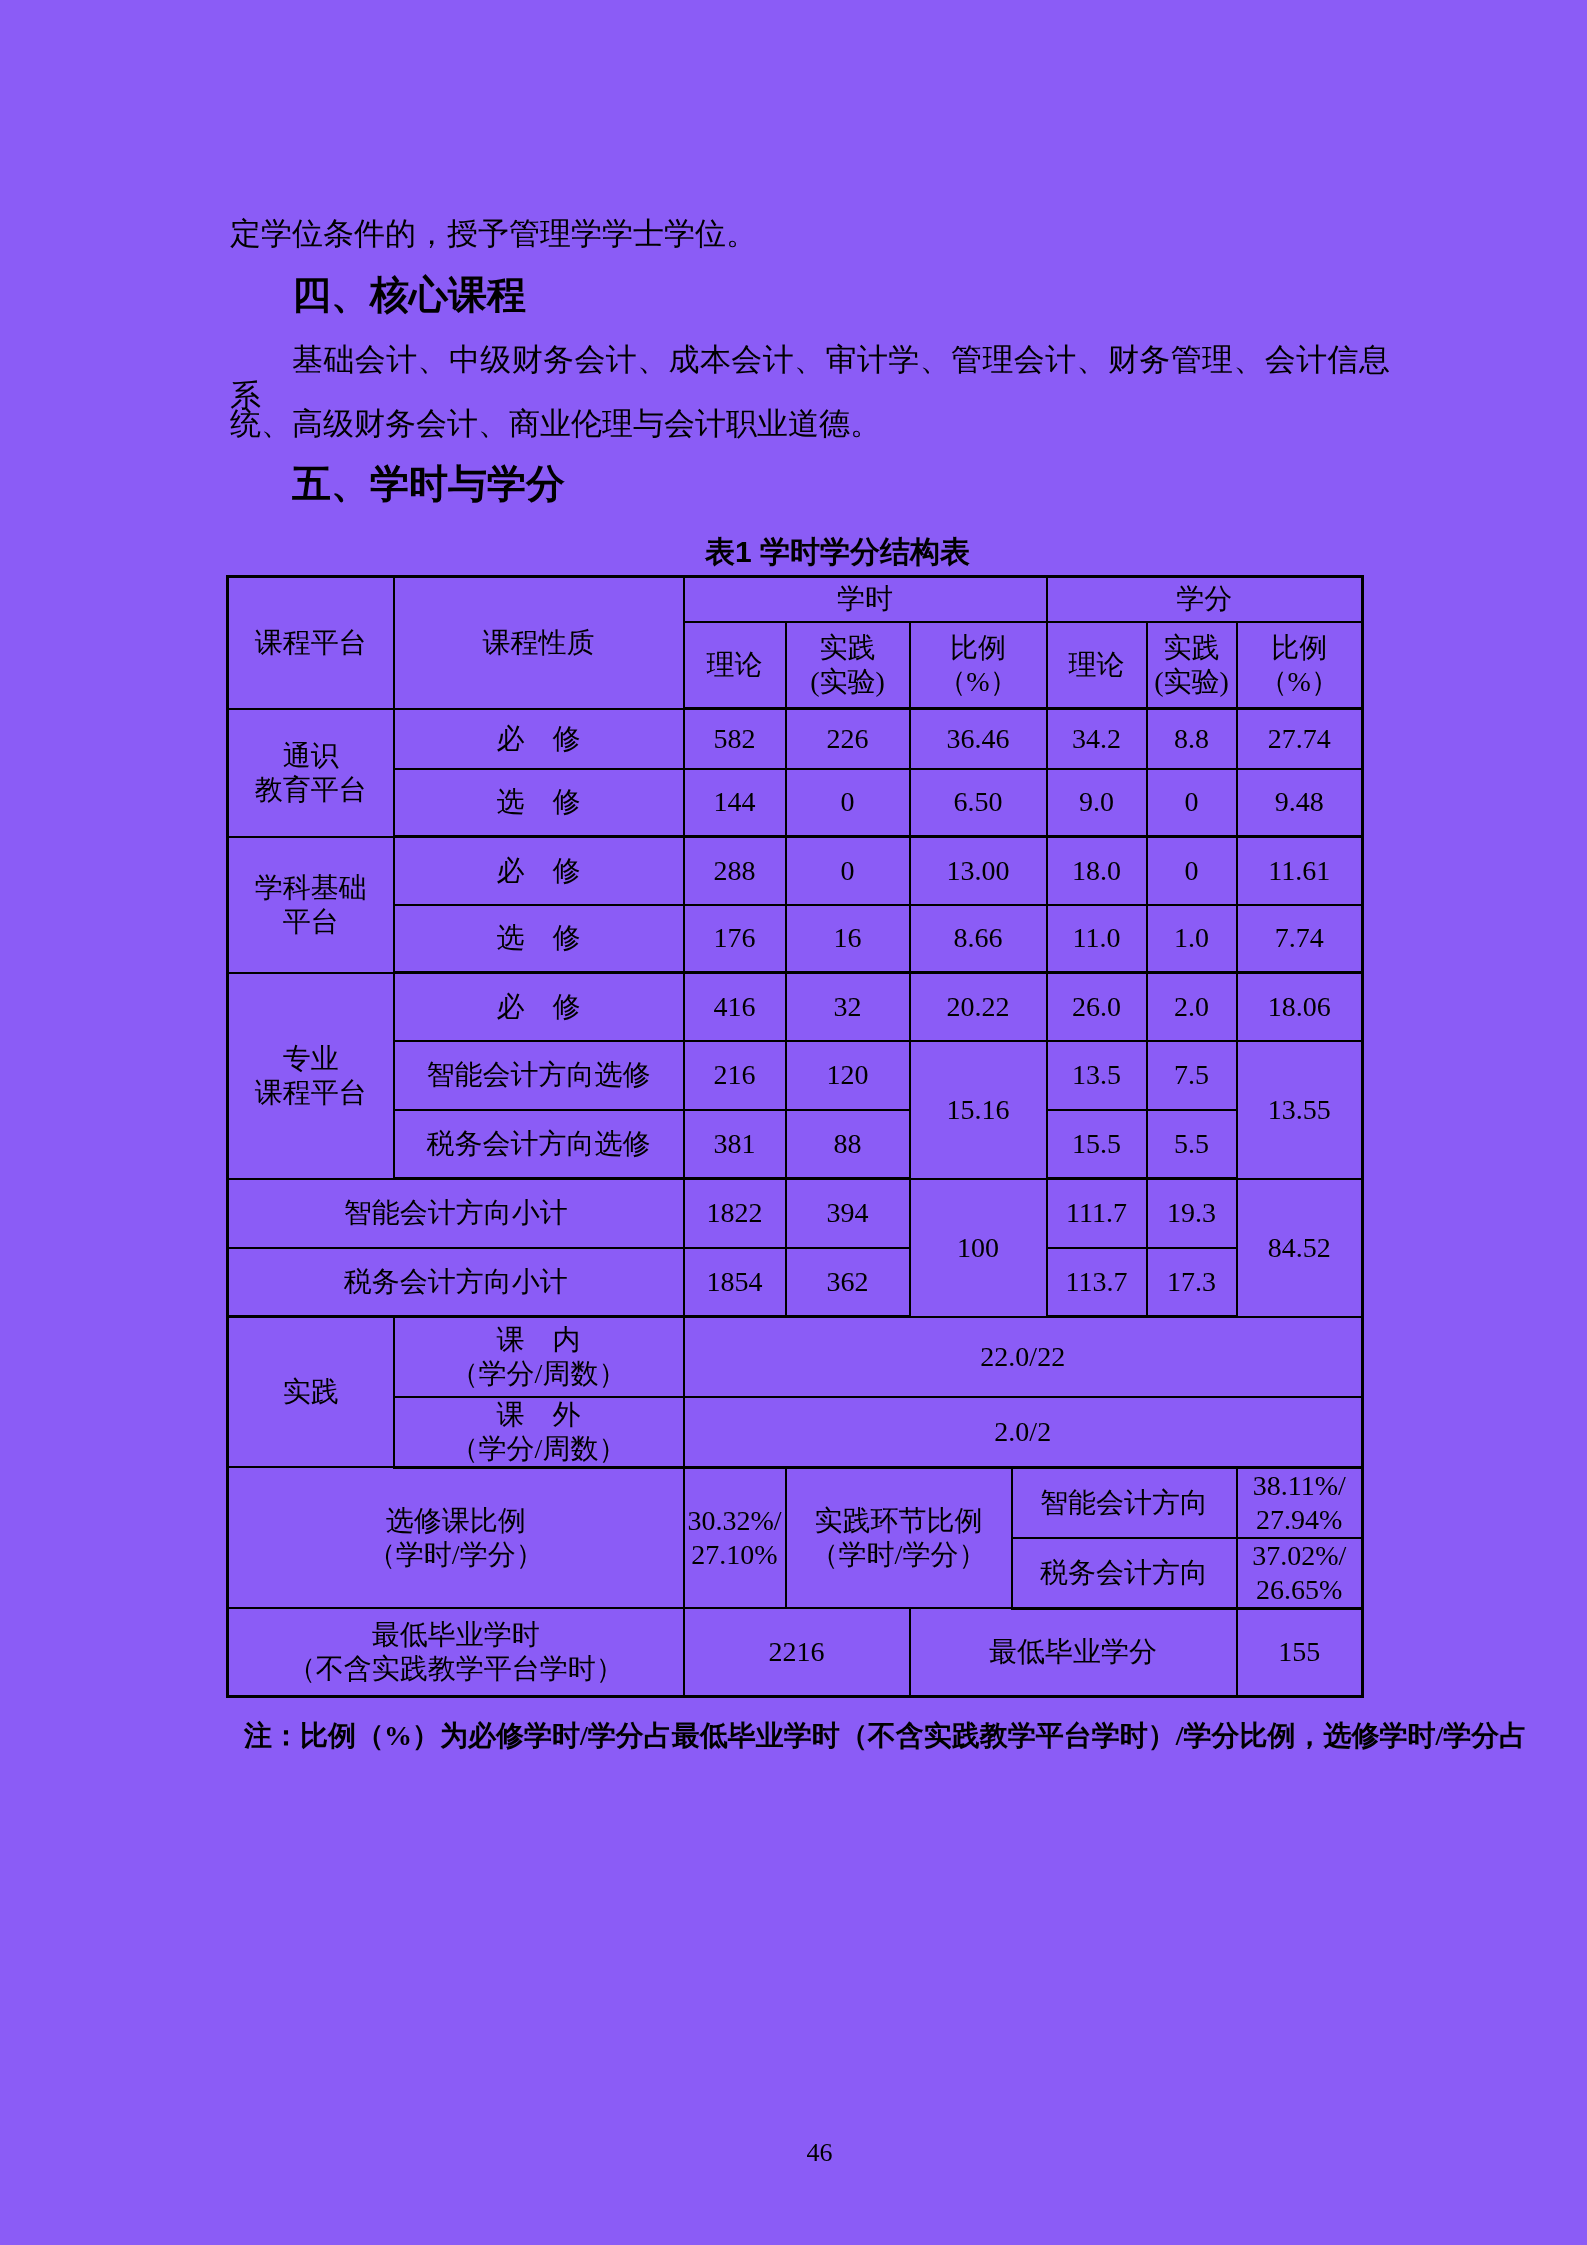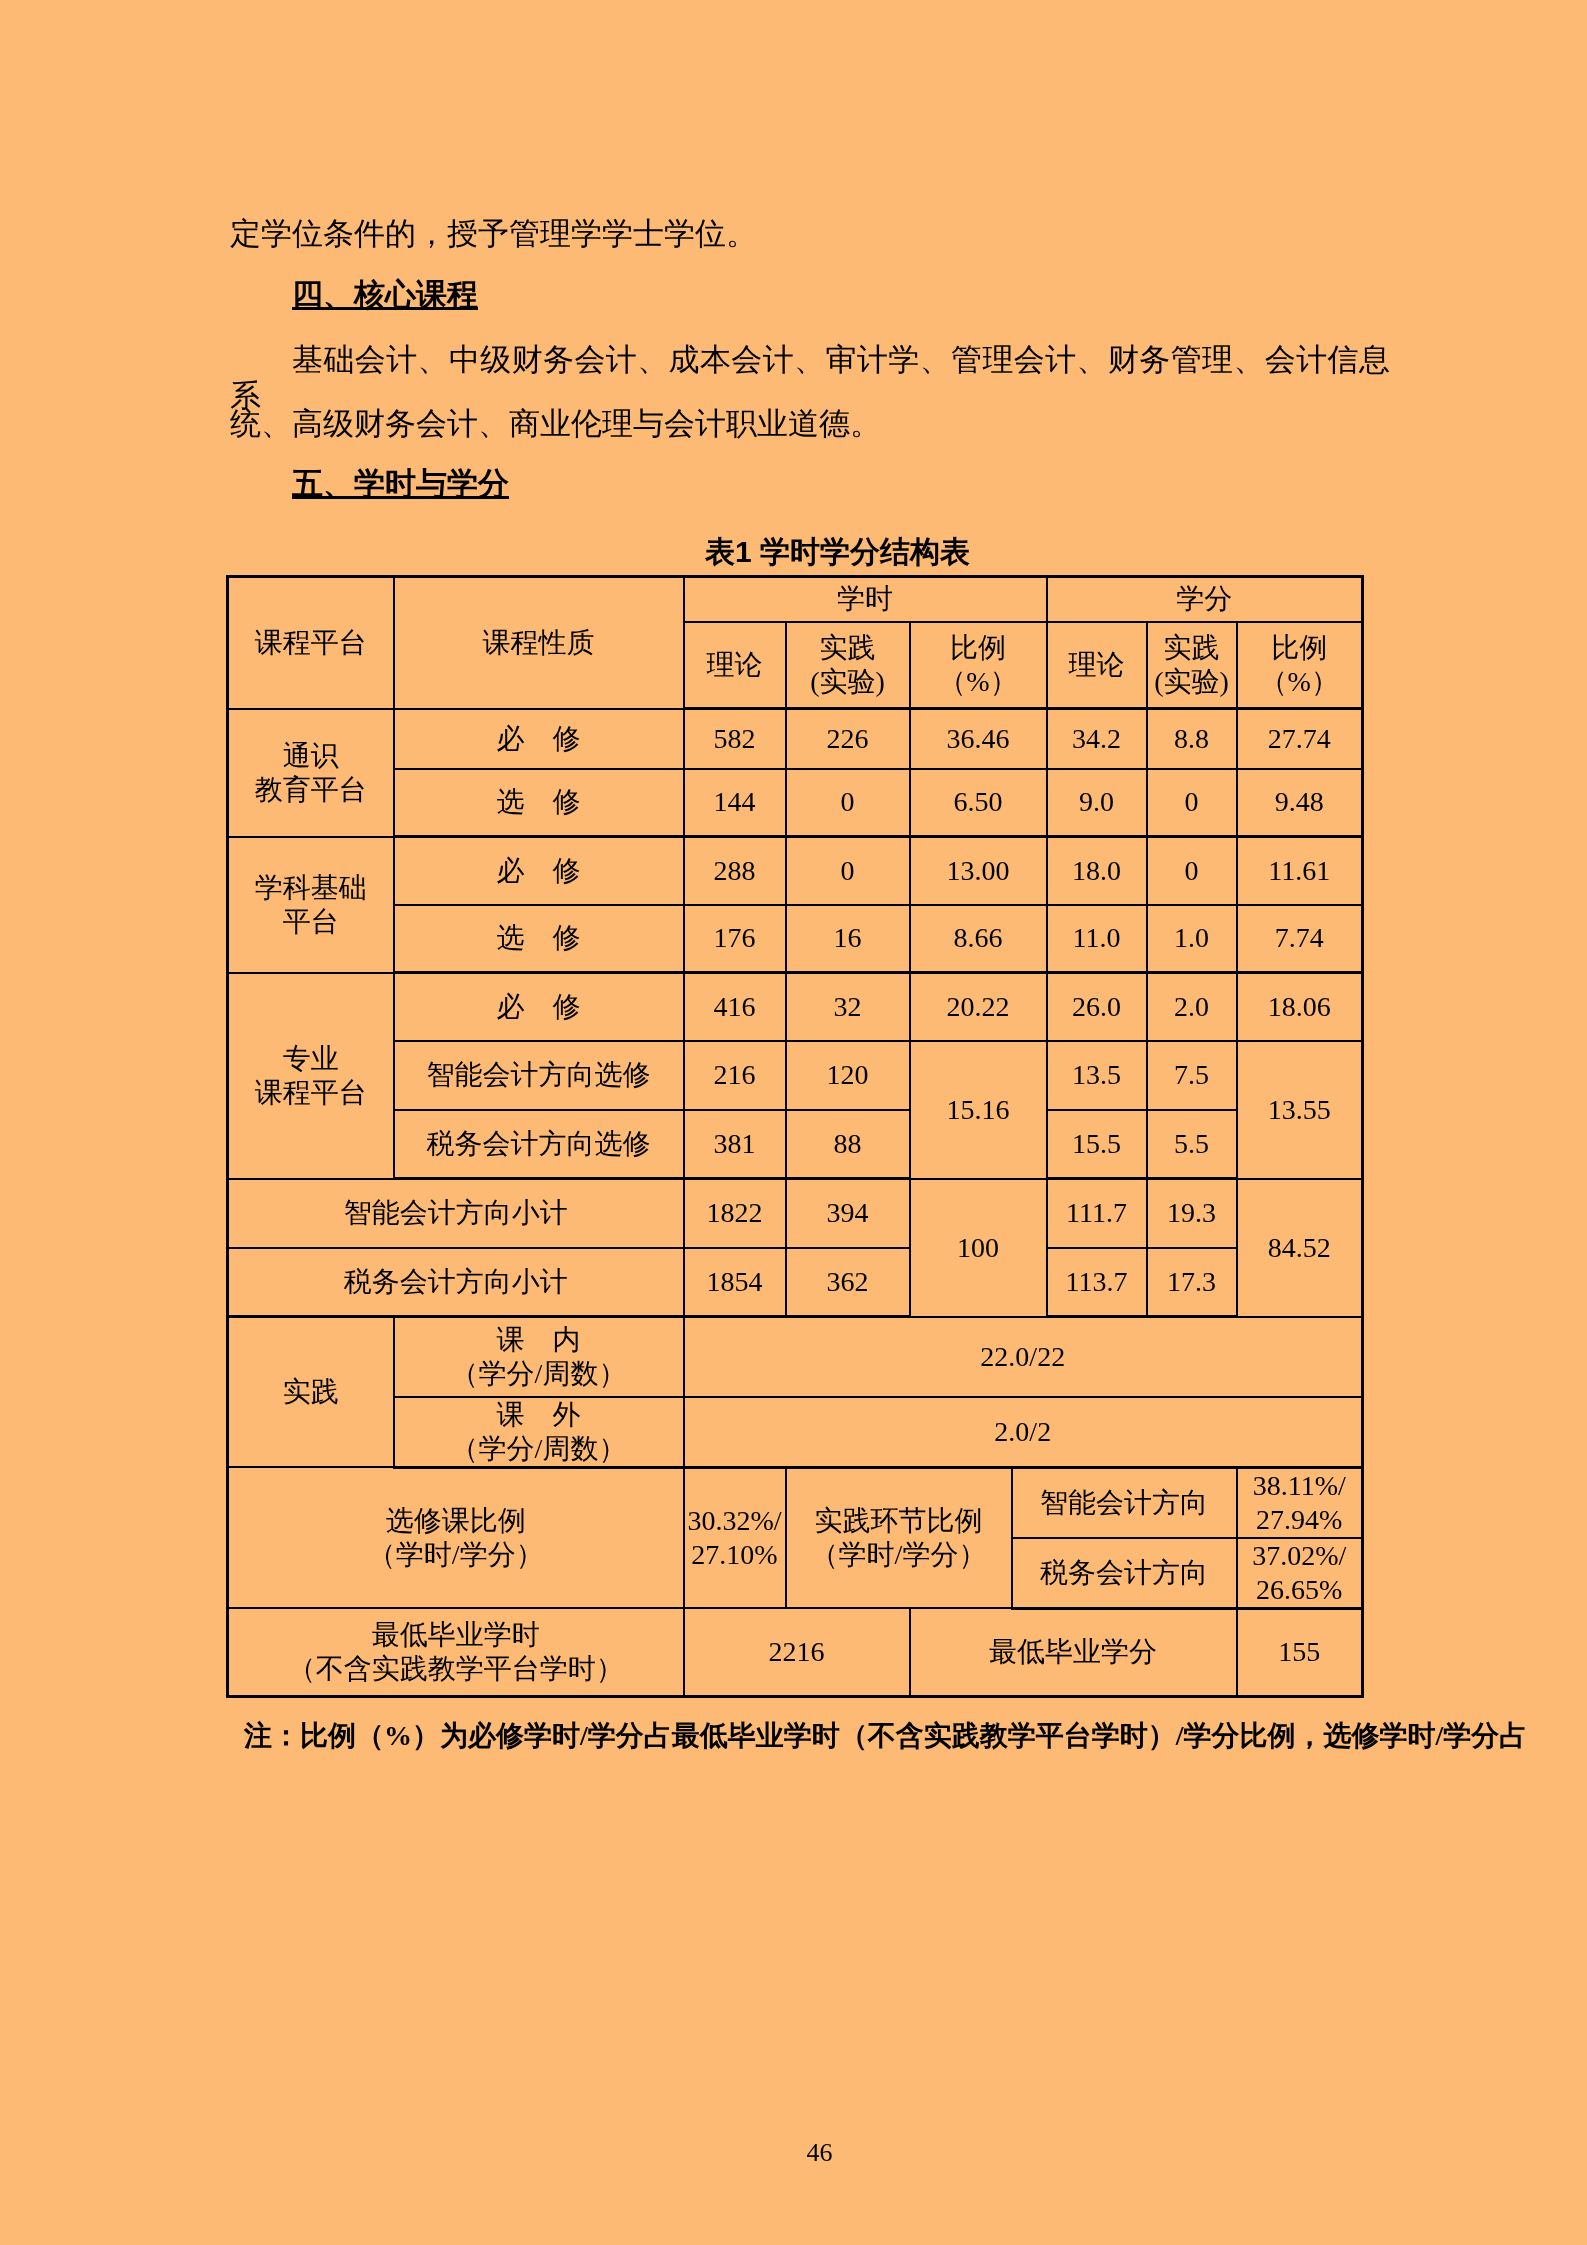--- a/index.html
+++ b/index.html
@@ -7,7 +7,7 @@
     position:relative;
     width:1587px; height:2245px;
     margin:0 auto;
-    background:#fdba74;
+    background:#8b5cf6;
     color:#000;
     font-family:"Liberation Serif","DejaVu Serif",serif;
   }

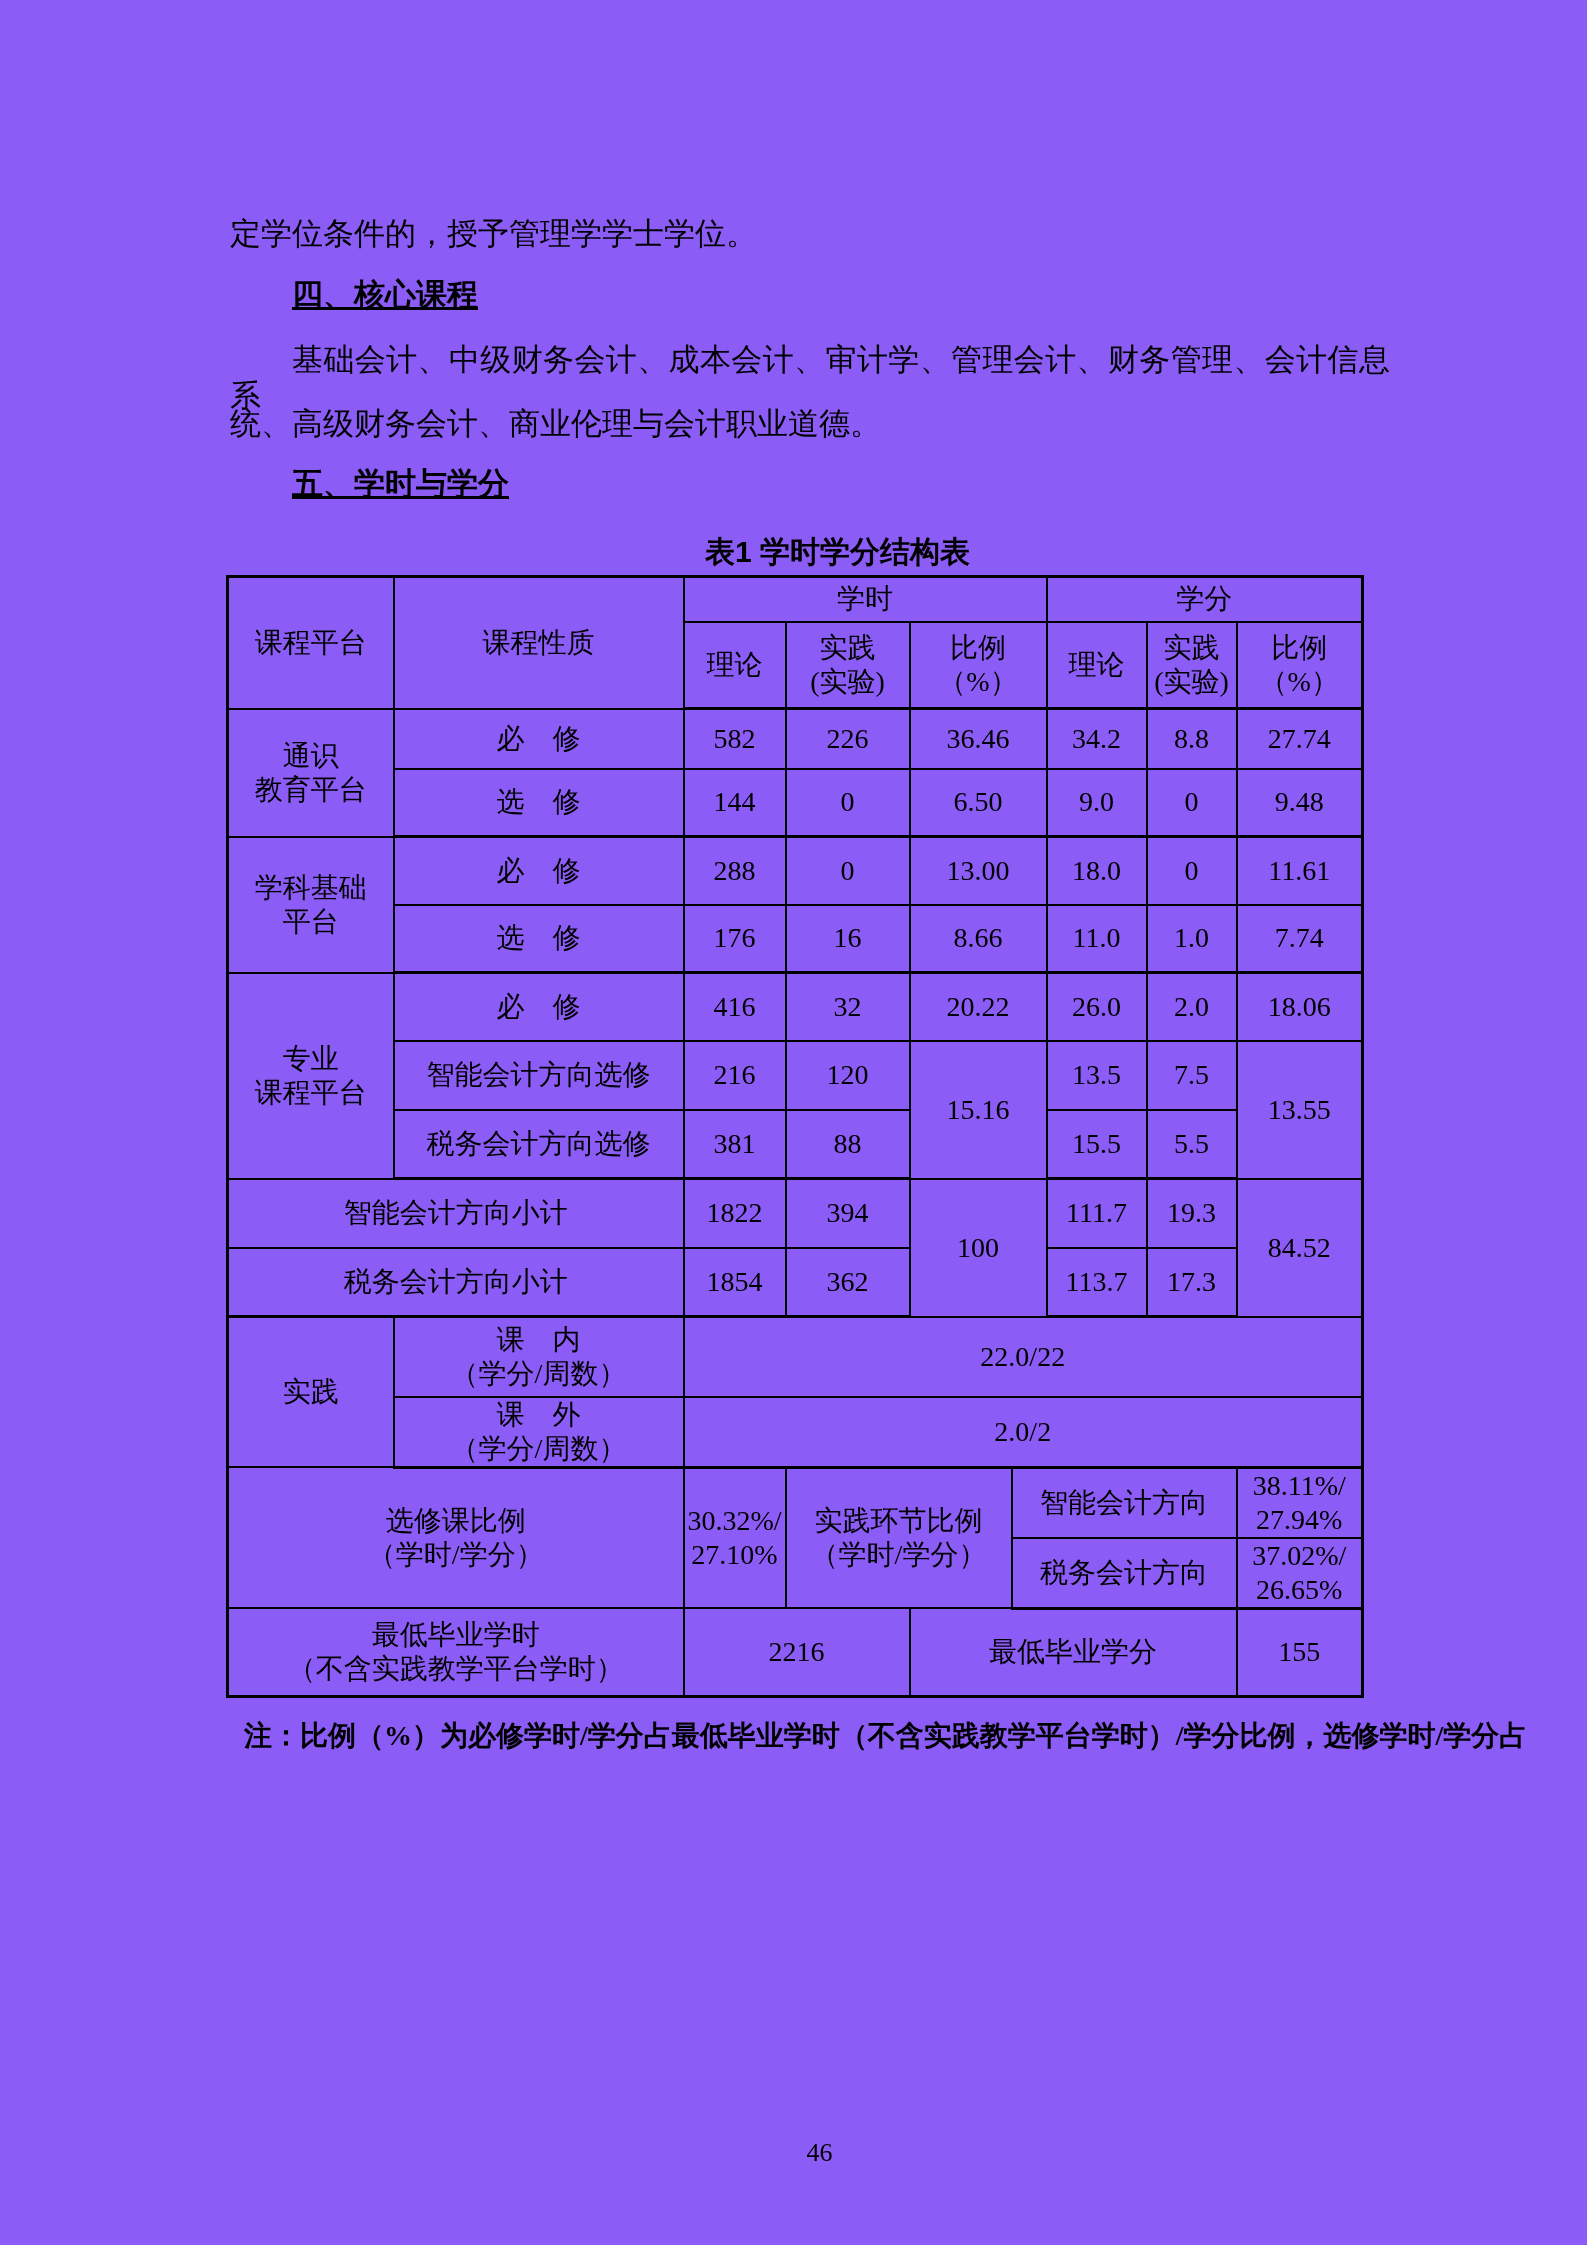--- a/index.html
+++ b/index.html
@@ -15,7 +15,7 @@
   .body-text { font-size:31px; line-height:36px; }
   .heading {
     font-family:"Liberation Sans","DejaVu Sans",sans-serif;
-    font-weight:bold; font-size:31px; line-height:36px;text-decoration:underline;
+    font-weight:bold; font-size:39px; line-height:36px;
   }
   .justify-line {
     width:1160px; text-indent:62px;

